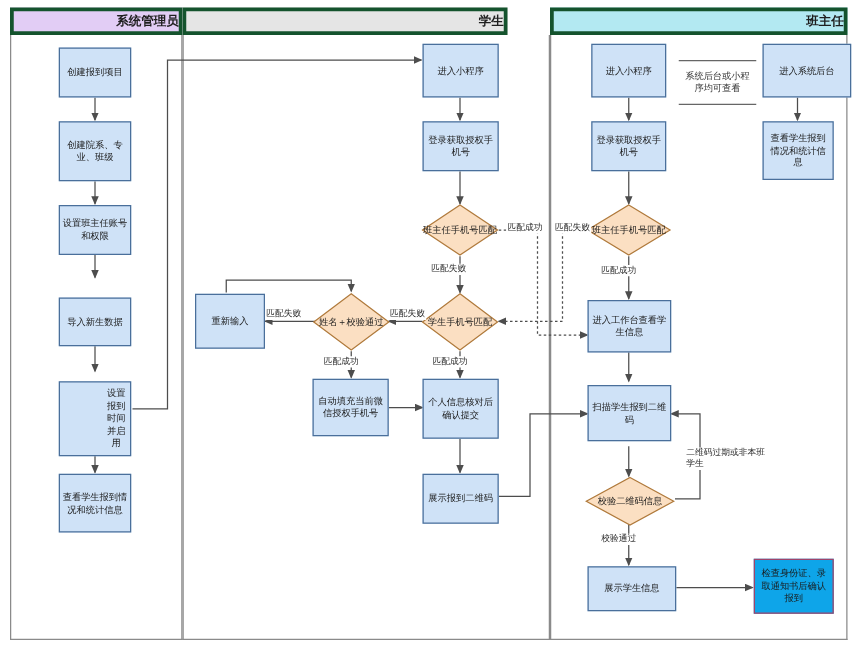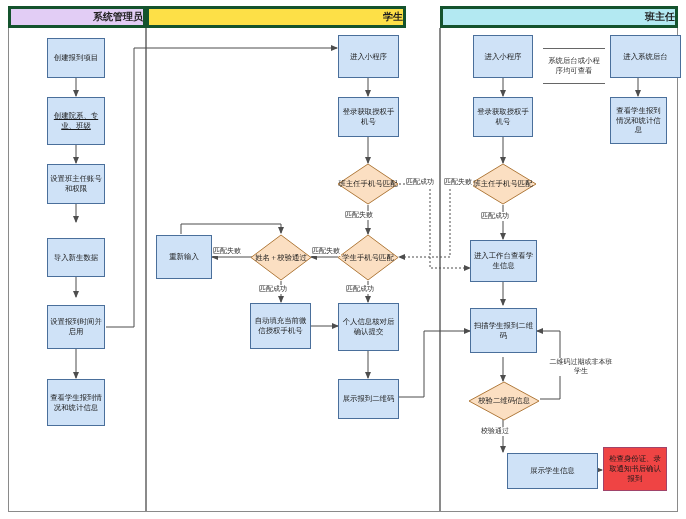--- a/index.html
+++ b/index.html
@@ -107,7 +107,7 @@
   </div>
   <div class="lane-body" style="left:8px; top:28px; width:138px; height:484px;"></div>
 
-  <div class="lane-head" style="left:146px; top:6px; width:260px; height:22px; background:#fde047;">
+  <div class="lane-head" style="left:146px; top:6px; width:260px; height:22px; background:#e5e5e5;">
     <span>学生</span>
   </div>
   <div class="lane-body" style="left:146px; top:28px; width:294px; height:484px;"></div>

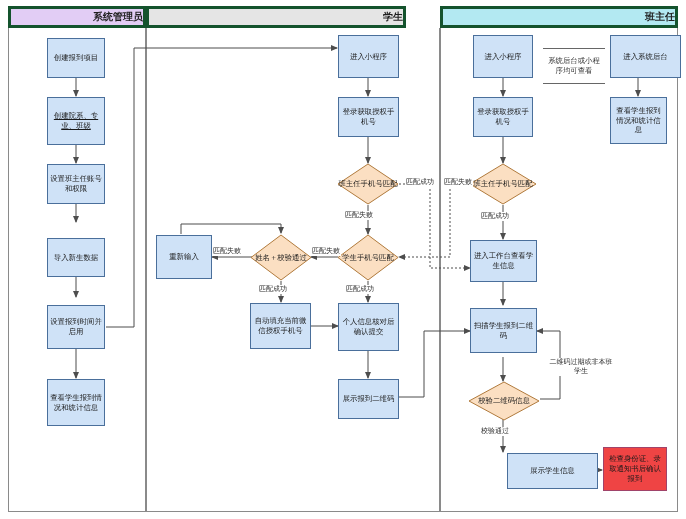--- a/index.html
+++ b/index.html
@@ -183,7 +183,7 @@
   <div class="node proc" style="left:47px; top:38px; width:58px; height:40px;">
     <span>创建报到项目</span>
   </div>
-  <div class="node proc" style="left:47px; top:97px; width:58px; height:48px;text-decoration:underline;">
+  <div class="node proc" style="left:47px; top:97px; width:58px; height:48px;">
     <span>创建院系、专业、班级</span>
   </div>
   <div class="node proc" style="left:47px; top:164px; width:58px; height:40px;">

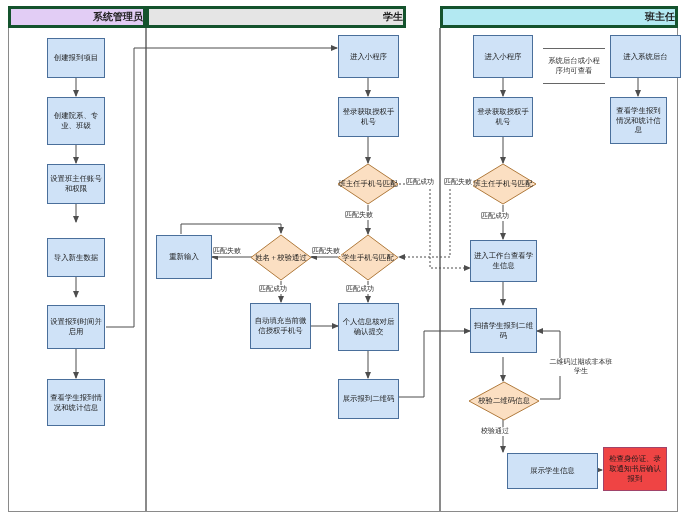--- a/index.html
+++ b/index.html
@@ -94,7 +94,6 @@
     padding: 0 1px;
     white-space: nowrap;
     line-height: 1.25;
-    text-align: center;
   }
 </style>
 </head>

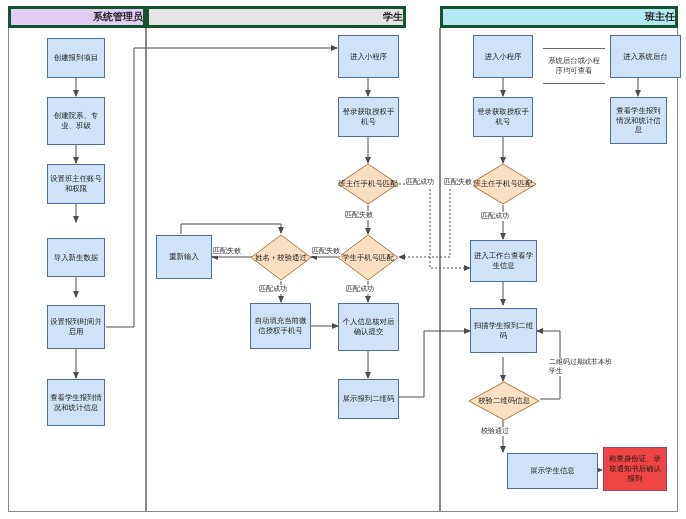--- a/index.html
+++ b/index.html
@@ -191,7 +191,7 @@
   <div class="node proc" style="left:47px; top:238px; width:58px; height:39px;">
     <span>导入新生数据</span>
   </div>
-  <div class="node proc" style="left:47px; top:305px; width:58px; height:44px;">
+  <div class="node proc" style="left:47px; top:305px; width:58px; height:60px;padding-left:36px;">
     <span>设置报到时间并启用</span>
   </div>
   <div class="node proc" style="left:47px; top:379px; width:58px; height:47px;">

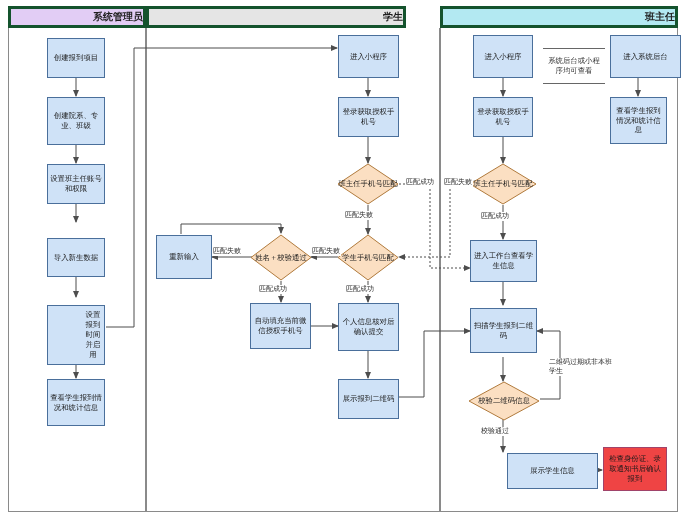--- a/index.html
+++ b/index.html
@@ -40,7 +40,7 @@
     border: 1px solid #4a6f9b;
   }
   .proc-alt {
-    background: #ef4444;
+    background: #0ea5e9;
     border: 1px solid #a0436a;
   }
   .note {

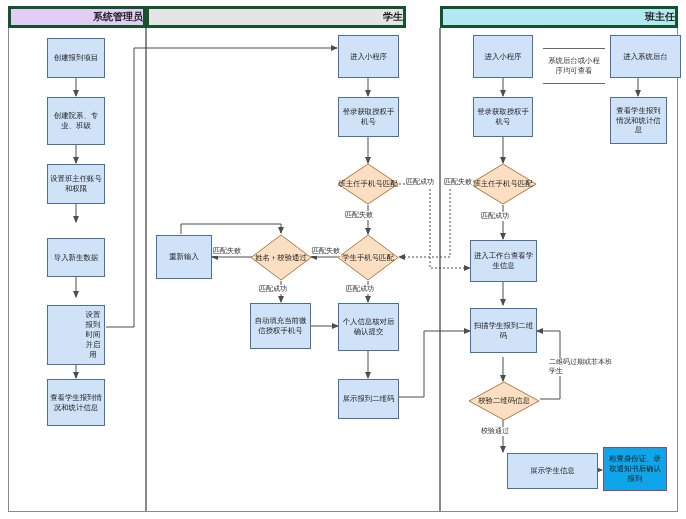--- a/index.html
+++ b/index.html
@@ -277,7 +277,7 @@
     <div class="dec-label">校验二维码信息</div>
   </div>
 
-  <div class="node proc" style="left:470px; top:453px; width:91px; height:36px;margin-left:37px;">
+  <div class="node proc" style="left:470px; top:453px; width:71px; height:36px;">
     <span>展示学生信息</span>
   </div>
   <div class="node proc-alt" style="left:603px; top:447px; width:64px; height:44px;">

